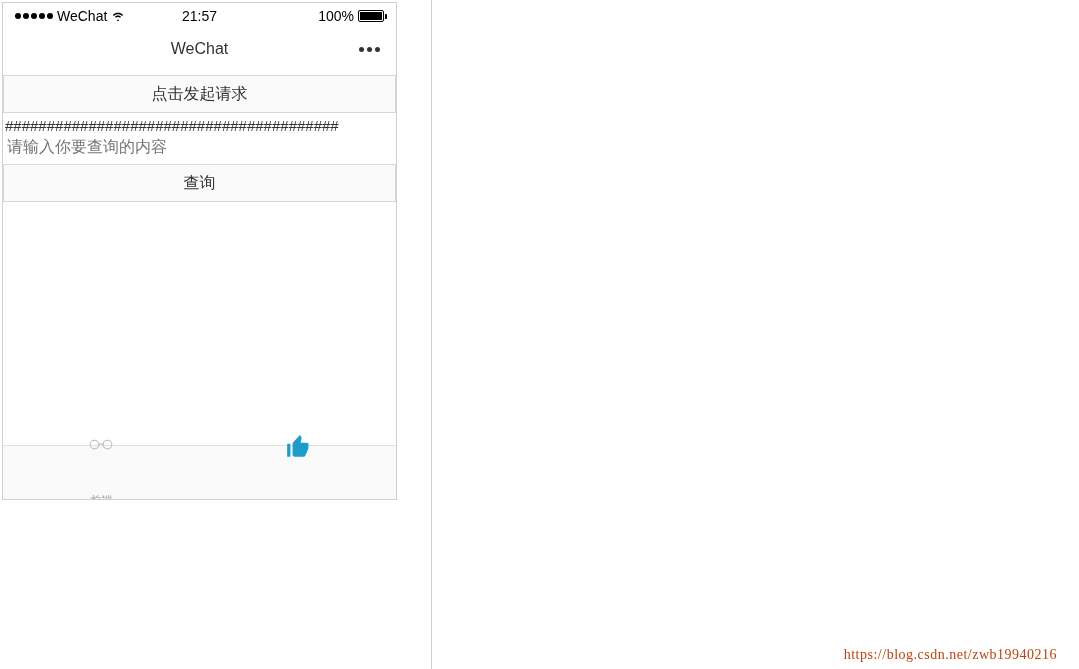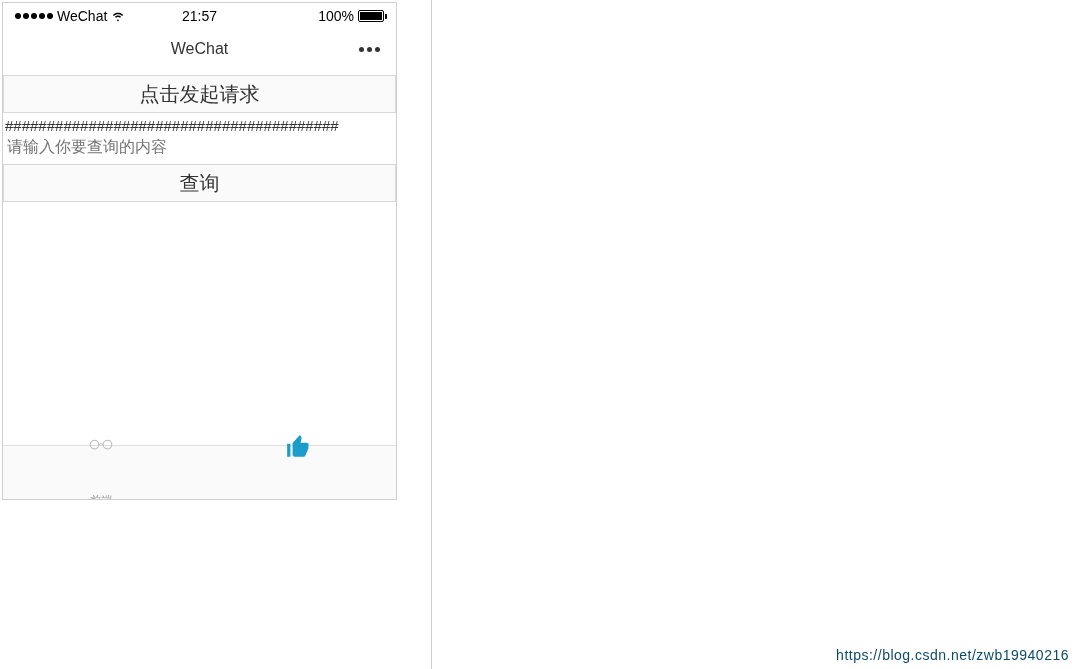--- a/index.html
+++ b/index.html
@@ -127,7 +127,7 @@
       height: 38px;
       border: 1px solid #d8d8d8;
       background: #fafafa;
-      font-size: 20px;
+      font-size: 16px;
       color: #333;
       display: flex;
       align-items: center;

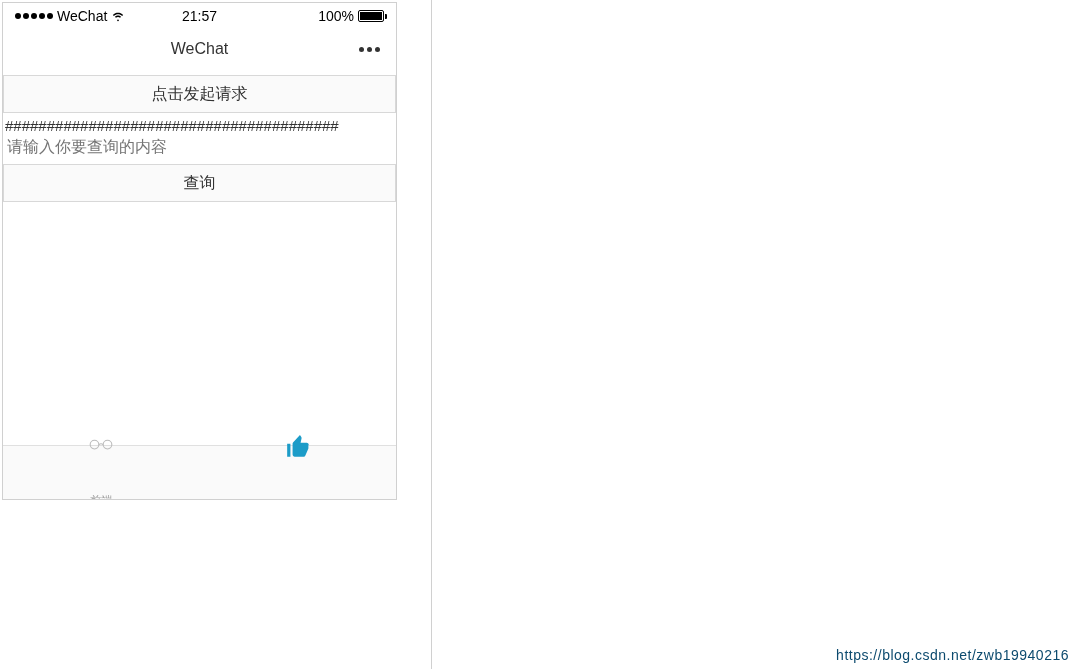--- a/index.html
+++ b/index.html
@@ -193,10 +193,10 @@
     .watermark {
       position: absolute;
       bottom: 6px;
-      right: 10px;
-      font-size: 14px;
-      color: #0c4a6e;
-      font-family: Liberation Sans, sans-serif;
+      right: 22px;
+      font-size: 14px;
+      color: #c2410c;
+      font-family: Liberation Serif, serif;
       letter-spacing: 0.5px;
     }
   </style>

